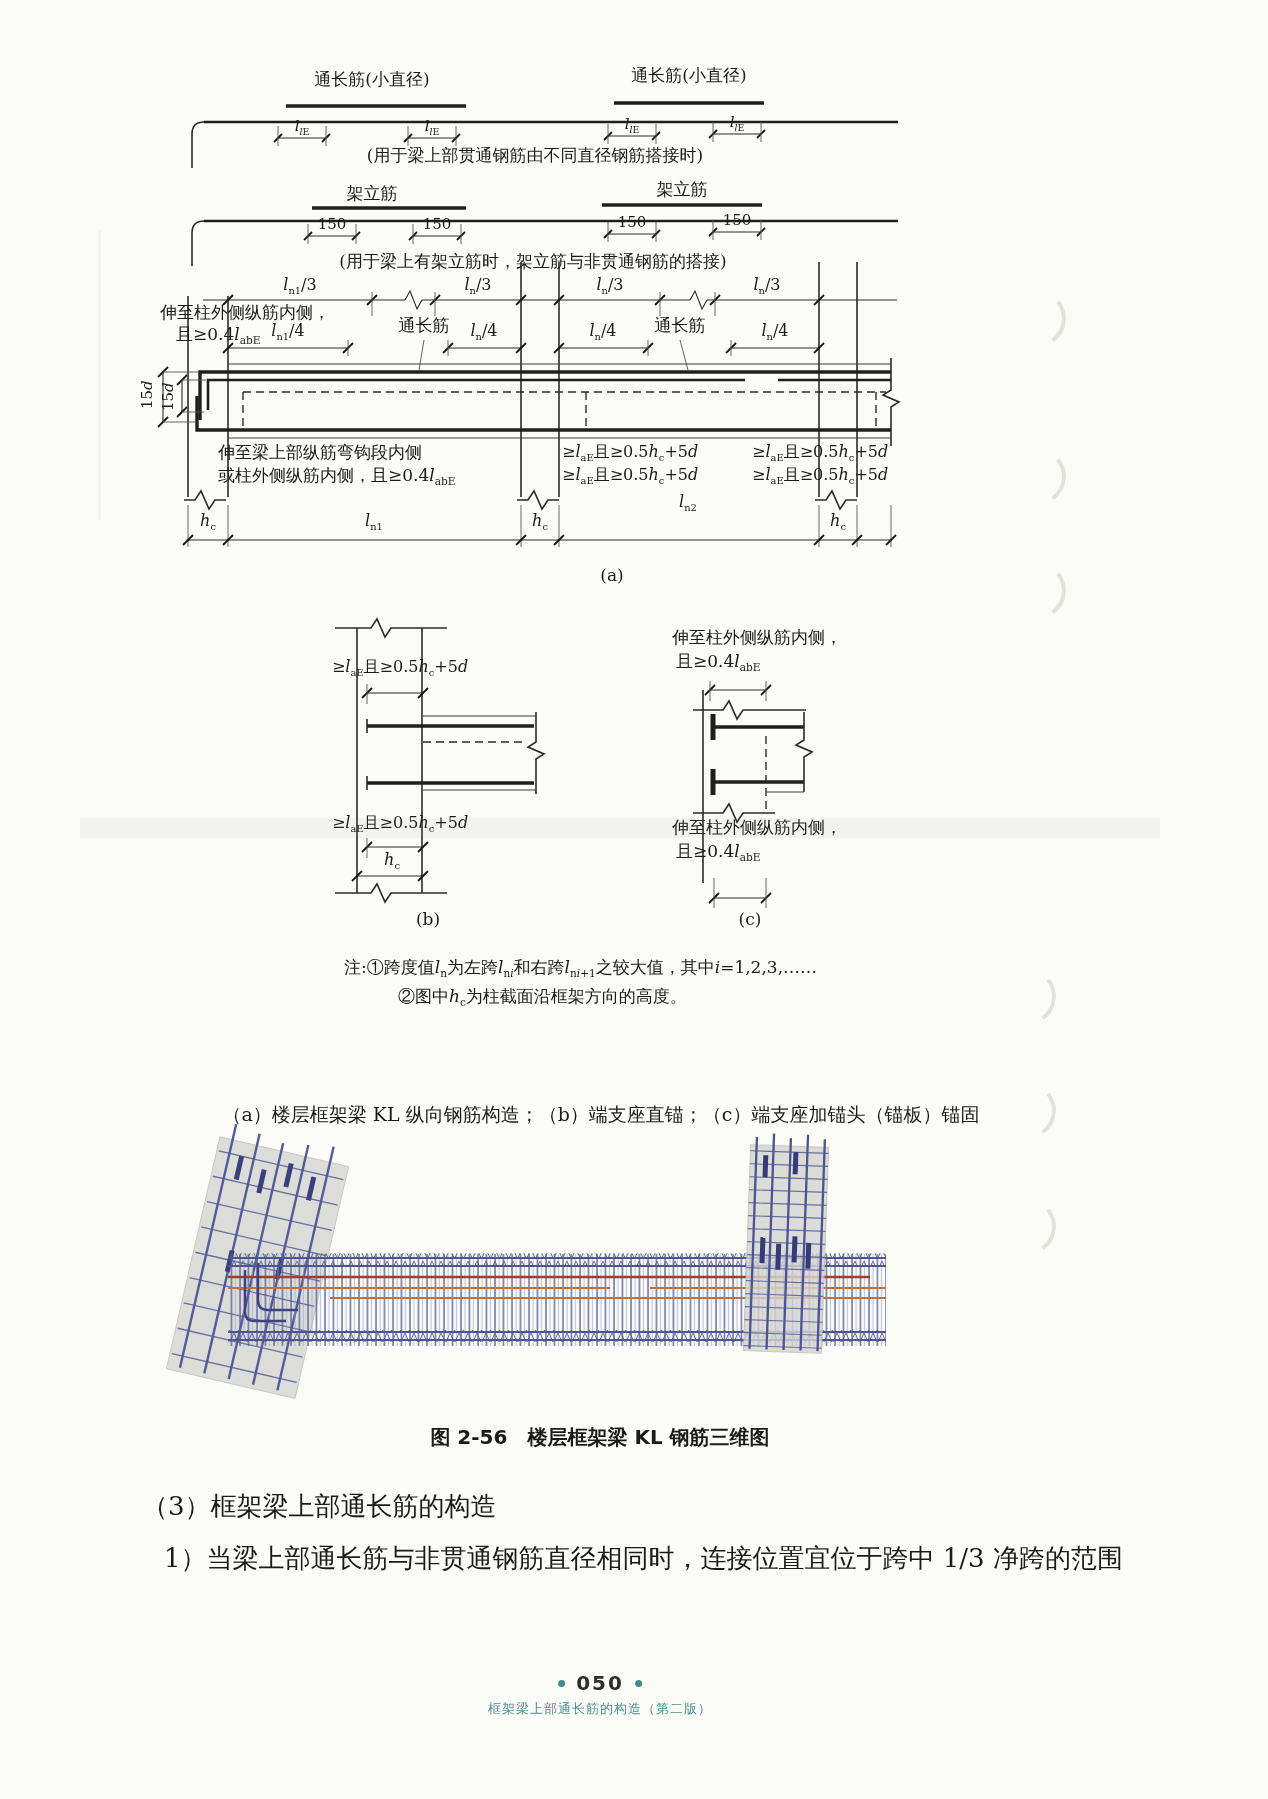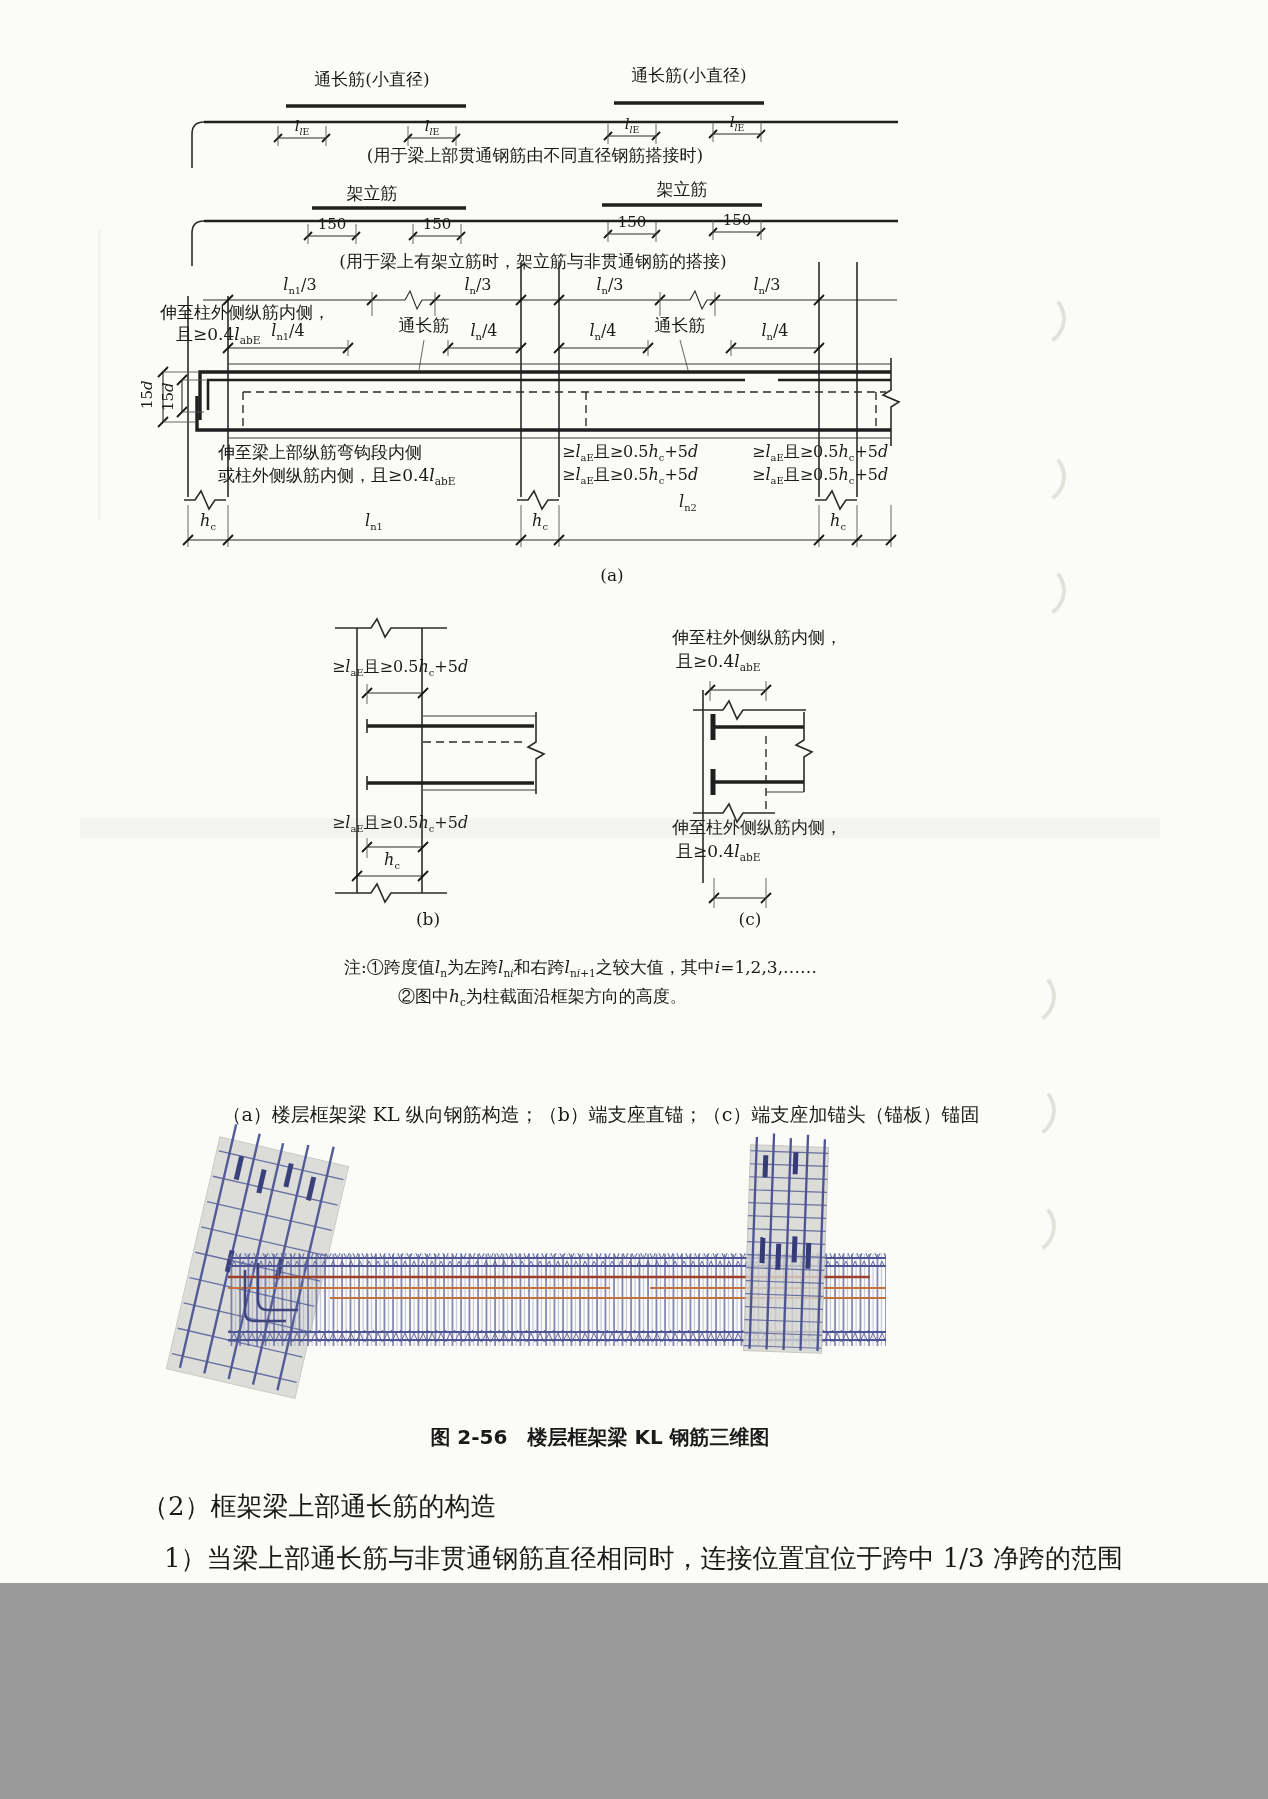--- a/index.html
+++ b/index.html
@@ -4,7 +4,7 @@
 <style>
   html,body{margin:0;padding:0;}
   body{background:#9a9a9a;}
-  #page{position:relative;width:1268px;height:1583px;background:#fbfbf8;overflow:hidden;
+  #page{position:relative;width:1268px;height:1799px;background:#fbfbf8;overflow:hidden;
         font-family:"DejaVu Serif",serif;color:#1a1a1a;}
   
   svg.art{position:absolute;left:0;top:0;}

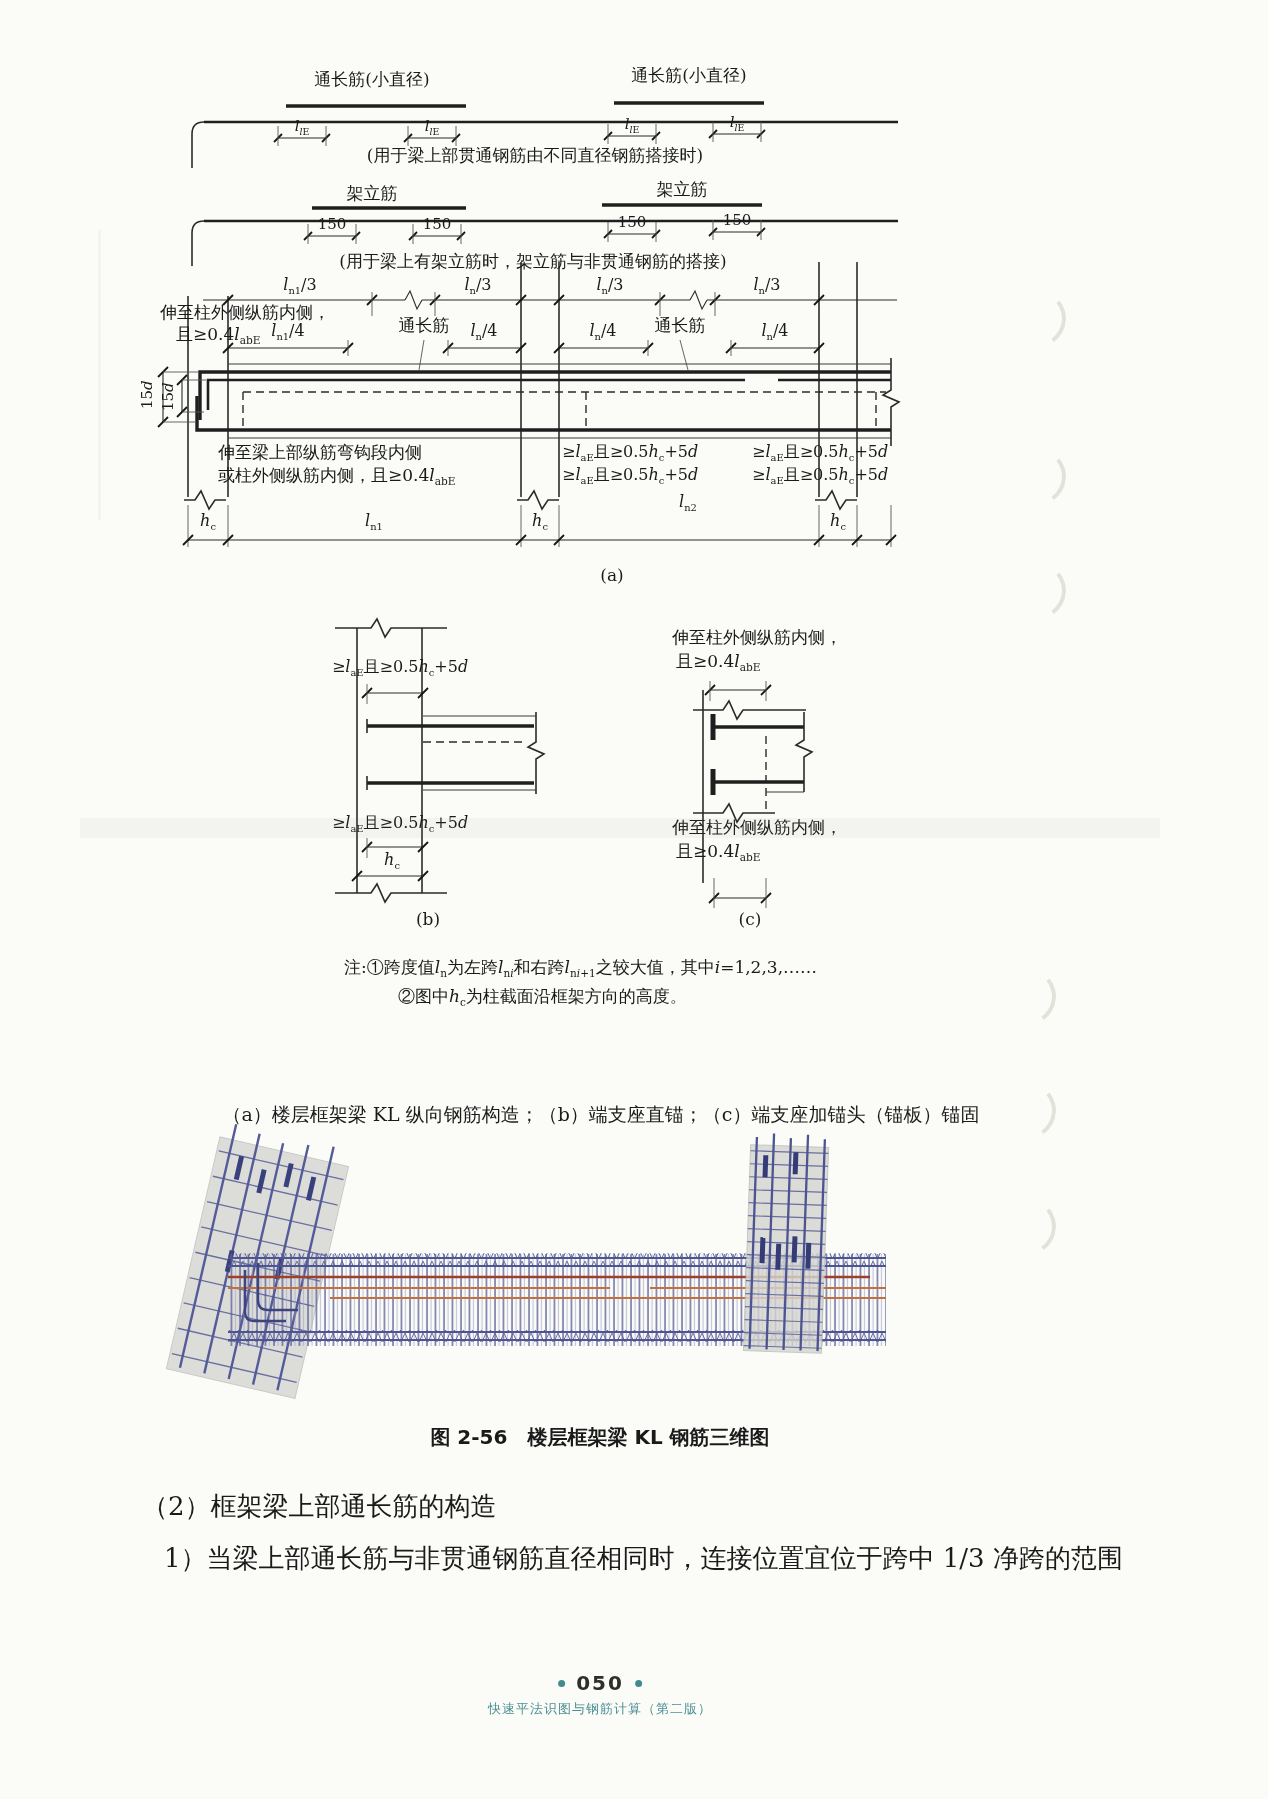--- a/index.html
+++ b/index.html
@@ -350,7 +350,7 @@
   <div class="L c f19" style="left:601px;top:1104px">（a）楼层框架梁 KL 纵向钢筋构造；（b）端支座直锚；（c）端支座加锚头（锚板）锚固</div>
   <div class="L c f20 hei" style="left:600px;top:1426px">图 2-56　楼层框架梁 KL 钢筋三维图</div>
 
-  <div class="L f26" style="left:142px;top:1492px">（2）框架梁上部通长筋的构造</div>
+  <div class="L f26" style="left:142px;top:1492px">（3）框架梁上部通长筋的构造</div>
   <div class="L f26" style="left:164px;top:1544px">1）当梁上部通长筋与非贯通钢筋直径相同时，连接位置宜位于跨中 1/3 净跨的范围</div>
 
   <div class="L c" style="left:600px;top:1672px;text-align:center">

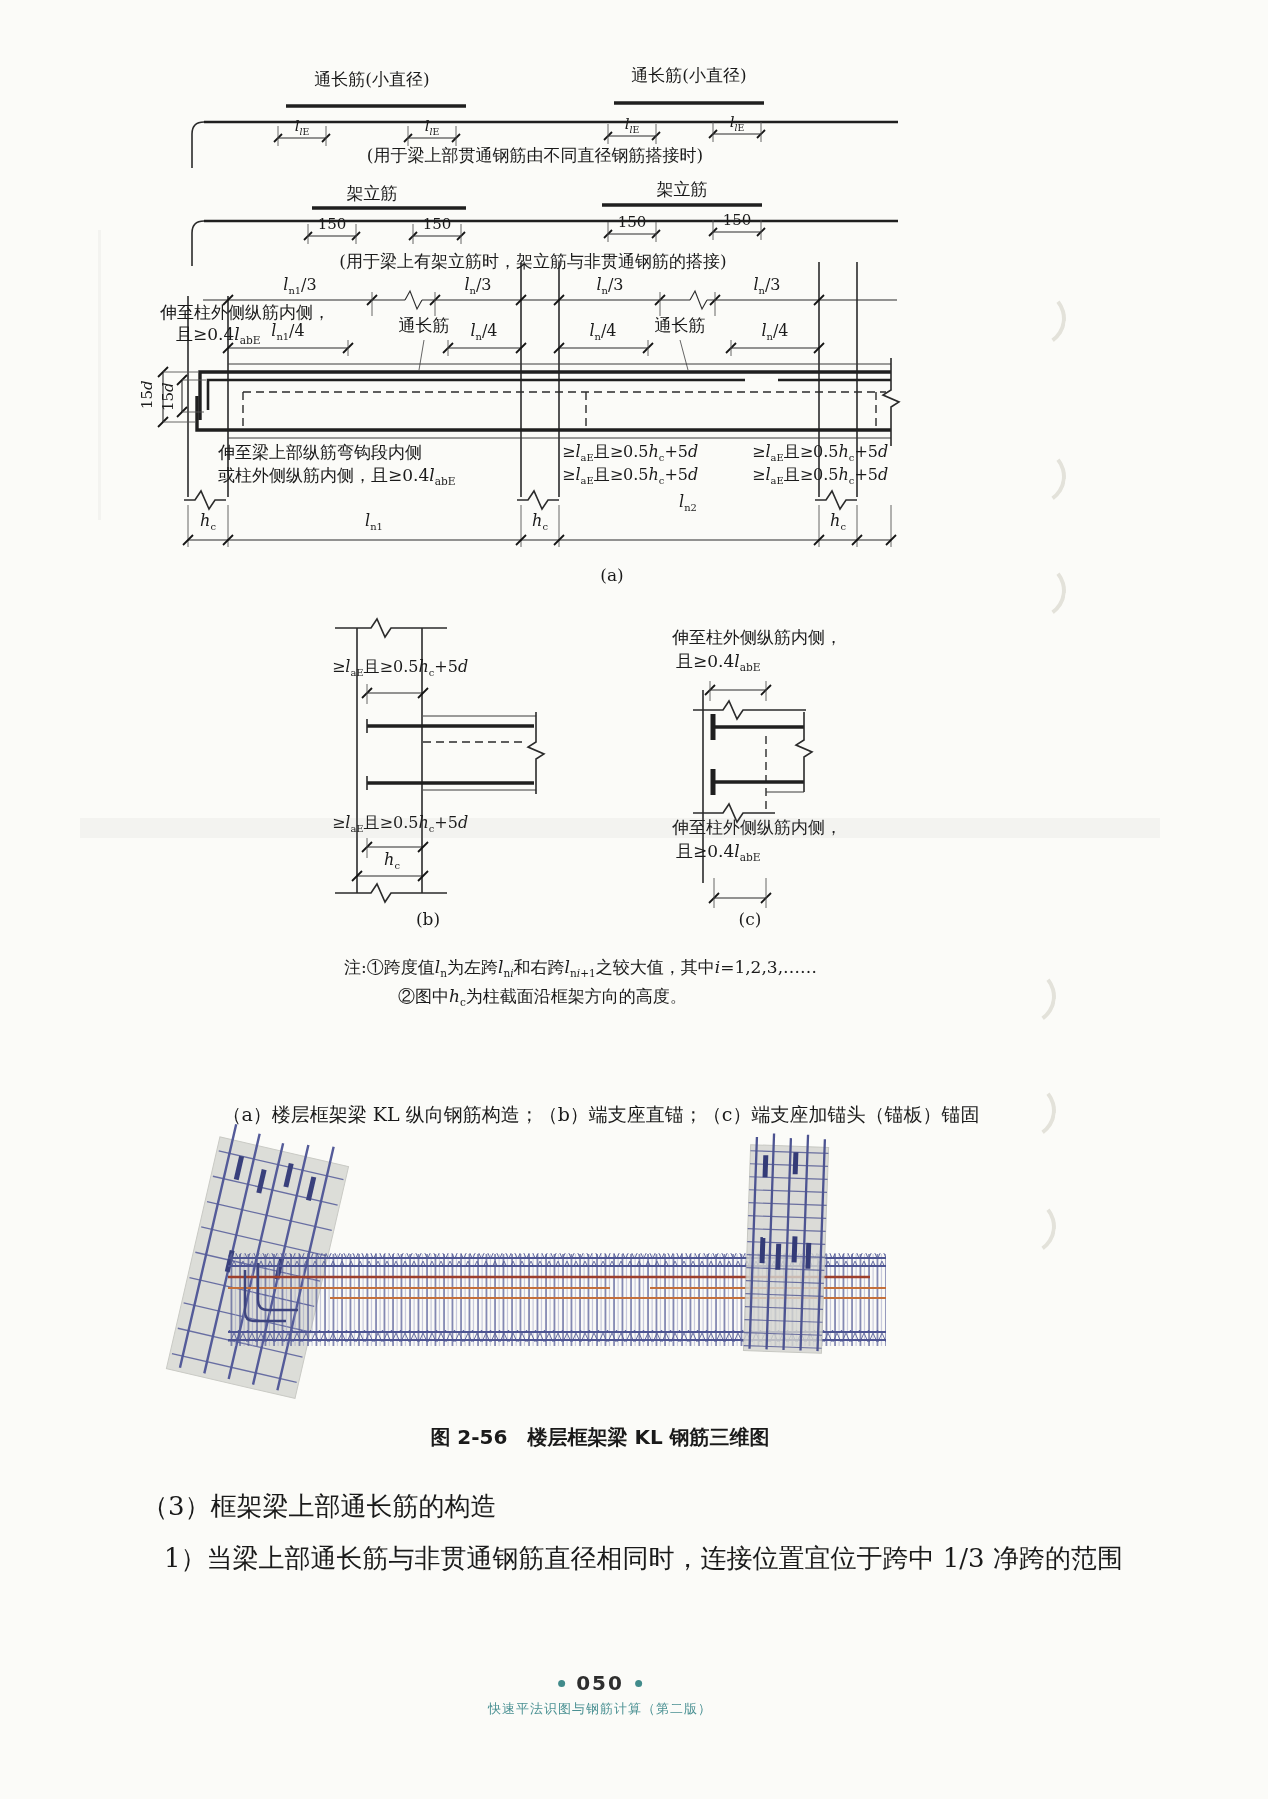--- a/index.html
+++ b/index.html
@@ -356,7 +356,7 @@
   <div class="L c" style="left:600px;top:1672px;text-align:center">
     <span class="dot"></span><span class="pg">050</span><span class="dot"></span>
   </div>
-  <div class="L c book" style="left:600px;top:1702px">快速平法识图与钢筋计算（第二版）</div>
+  <div class="L c book" style="left:600px;top:1702px">框架梁上部通长筋的构造（第二版）</div>
 
   <div class="ring" style="left:1002px;top:288px"></div>
   <div class="ring" style="left:1002px;top:446px"></div>

